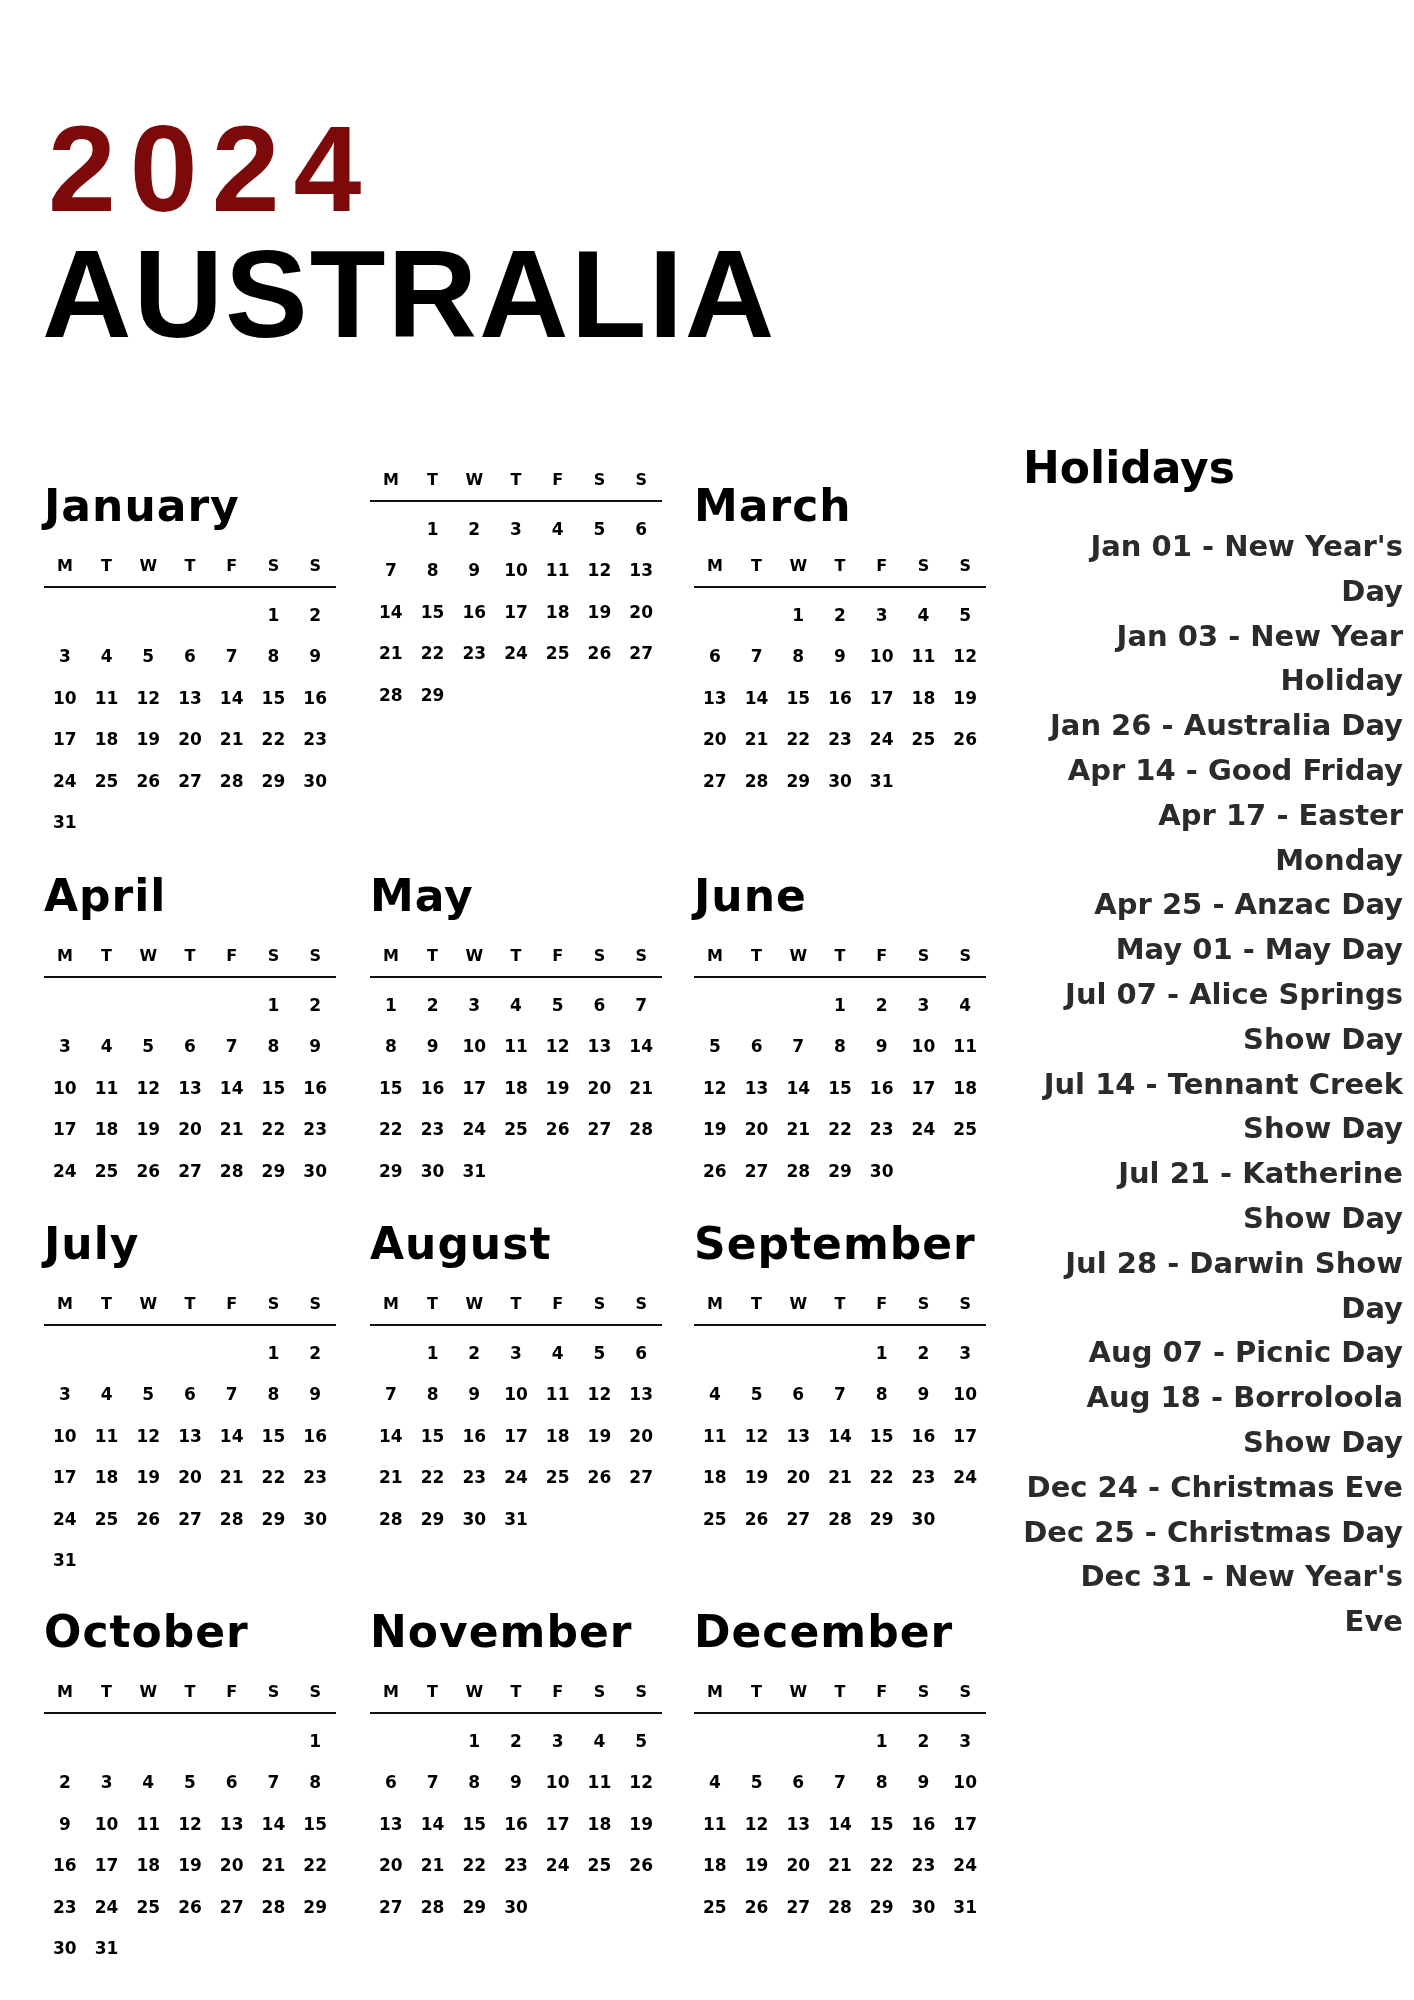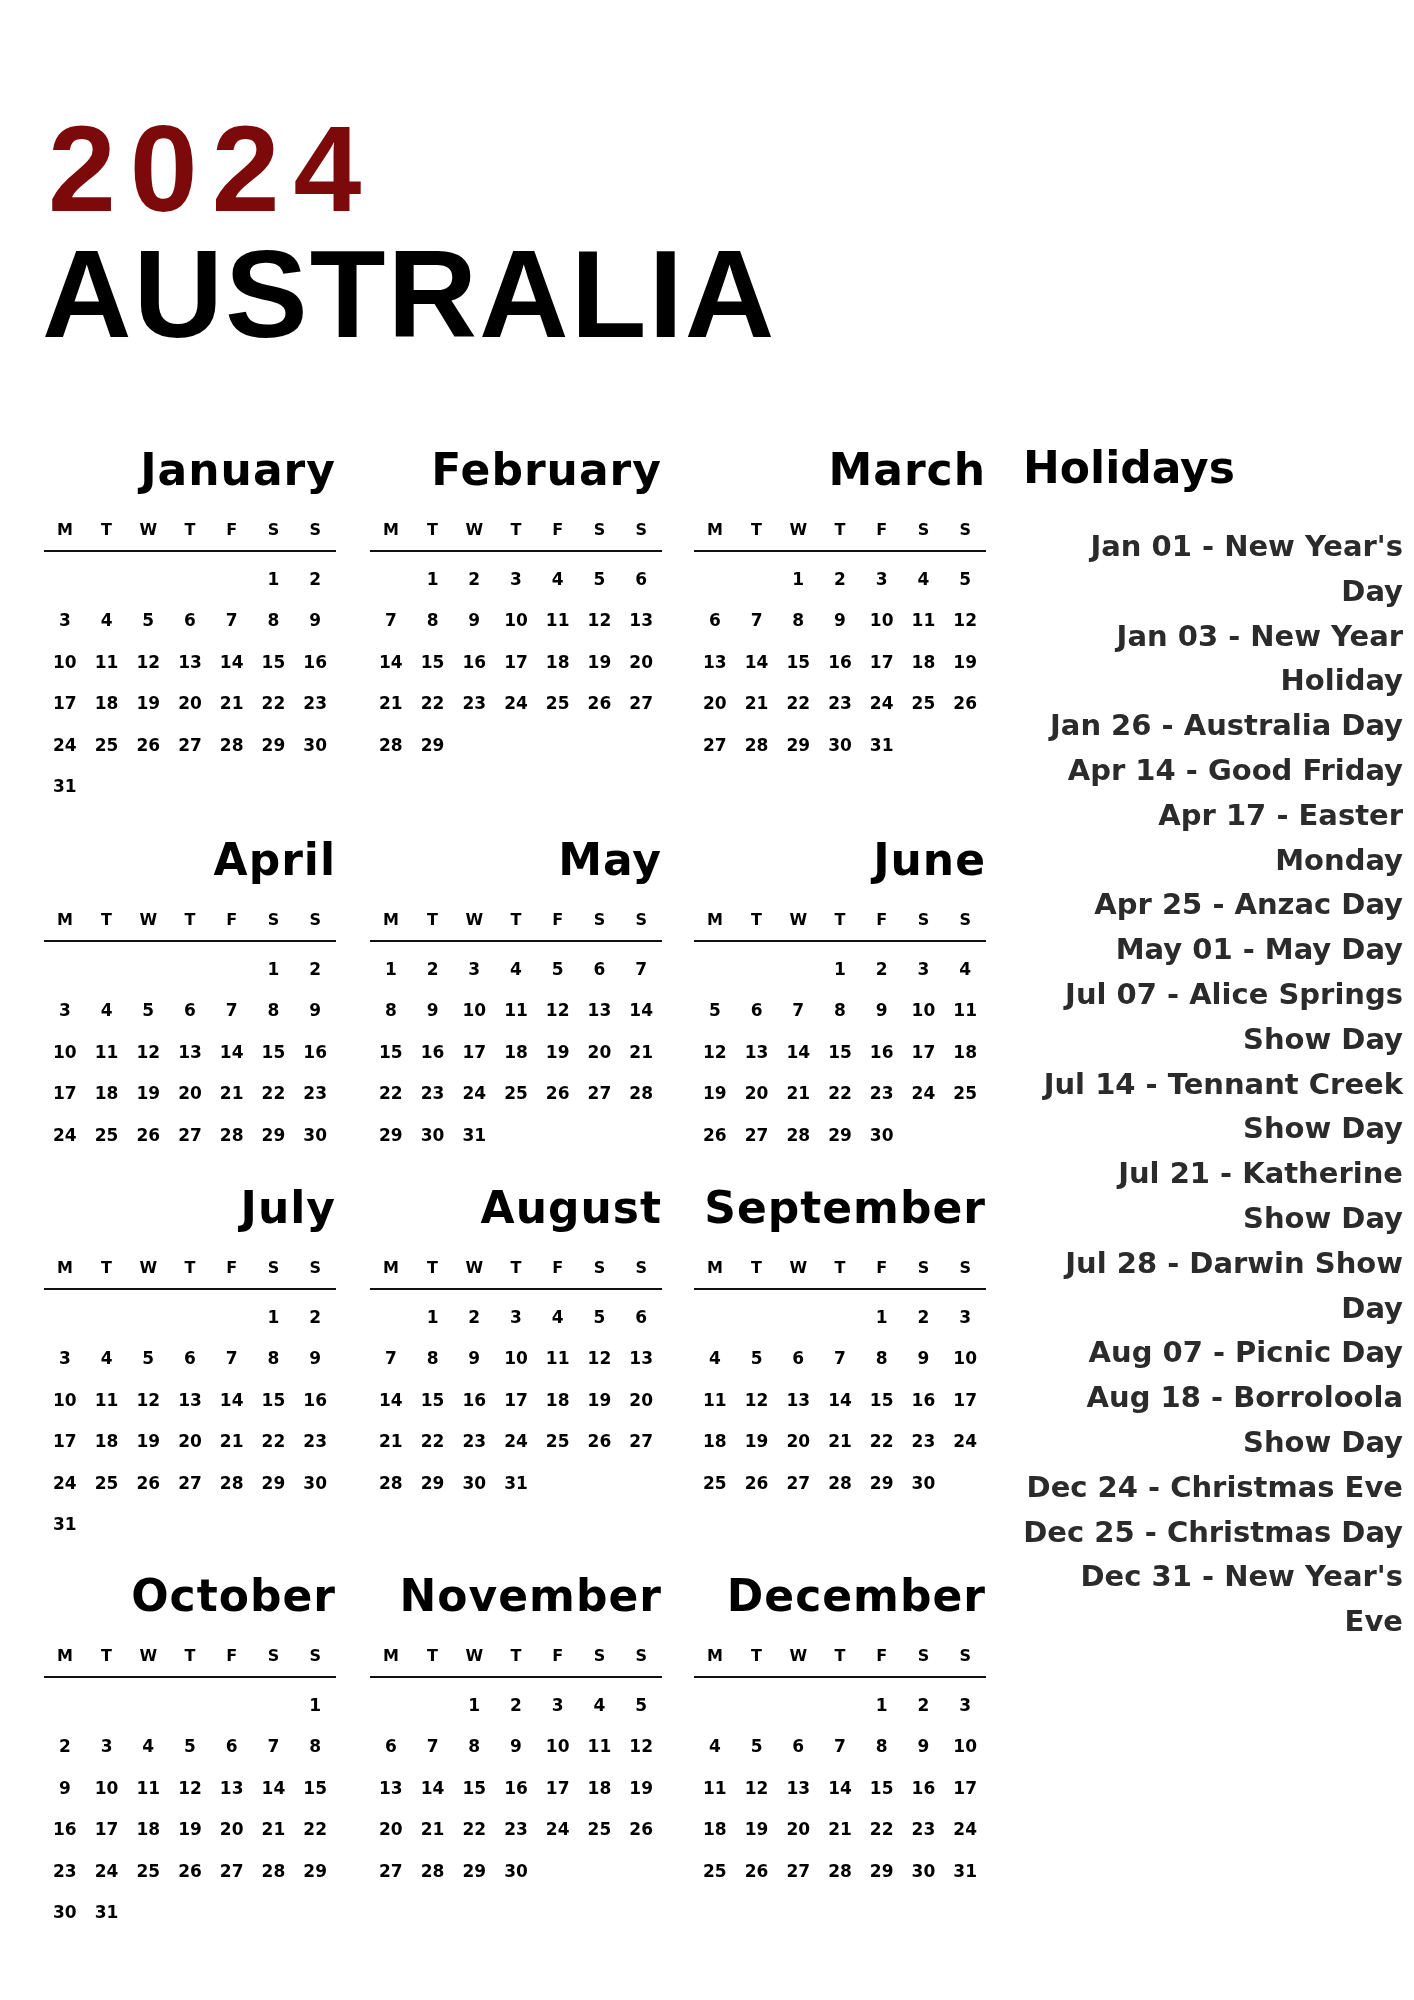--- a/index.html
+++ b/index.html
@@ -23,8 +23,8 @@
     position: absolute; width: 292px;
   }
   .month-title {
-    text-align: right; font-family: "DejaVu Sans", sans-serif; font-weight: 700;
-    font-size: 44px; line-height: 1; height: 50px; letter-spacing: 1px;
+    text-align: left; font-family: "DejaVu Sans", sans-serif; font-weight: 700;
+    font-size: 44px; line-height: 1; height: 50px; letter-spacing: 1px; margin-top: 36px;
   }
   .dow-row {
     display: grid; grid-template-columns: repeat(7, 1fr);

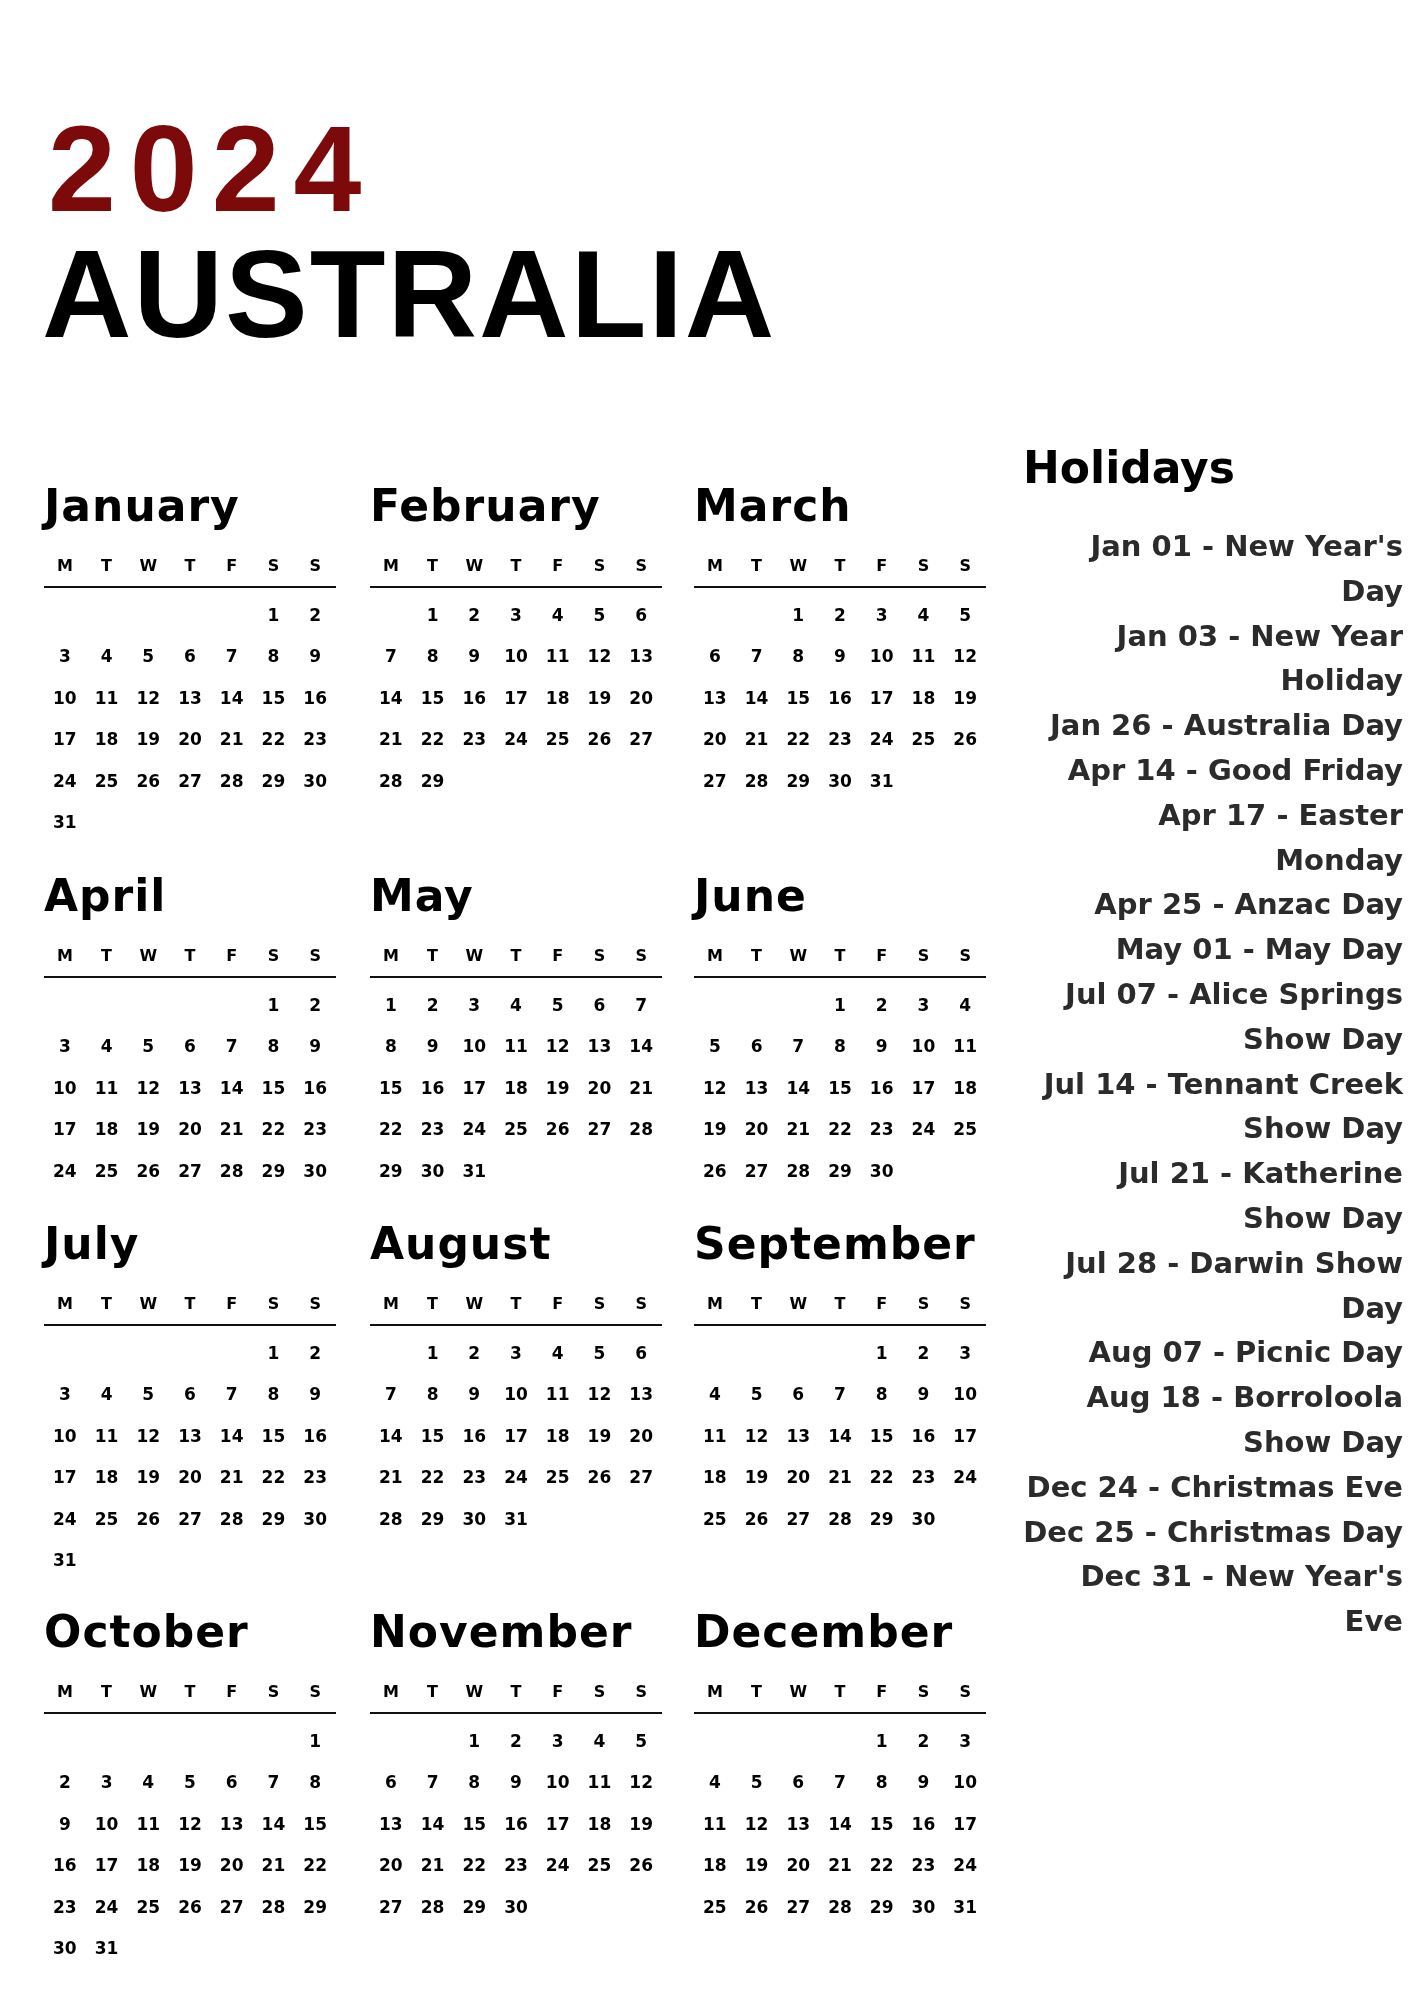--- a/index.html
+++ b/index.html
@@ -113,7 +113,6 @@
       </div>
     </div>
     <div class="month" style="left: 370px; top: 448px;">
-      <div class="month-title">February</div>
       <div class="dow-row">
         <div class="dow">M</div>
         <div class="dow">T</div>

